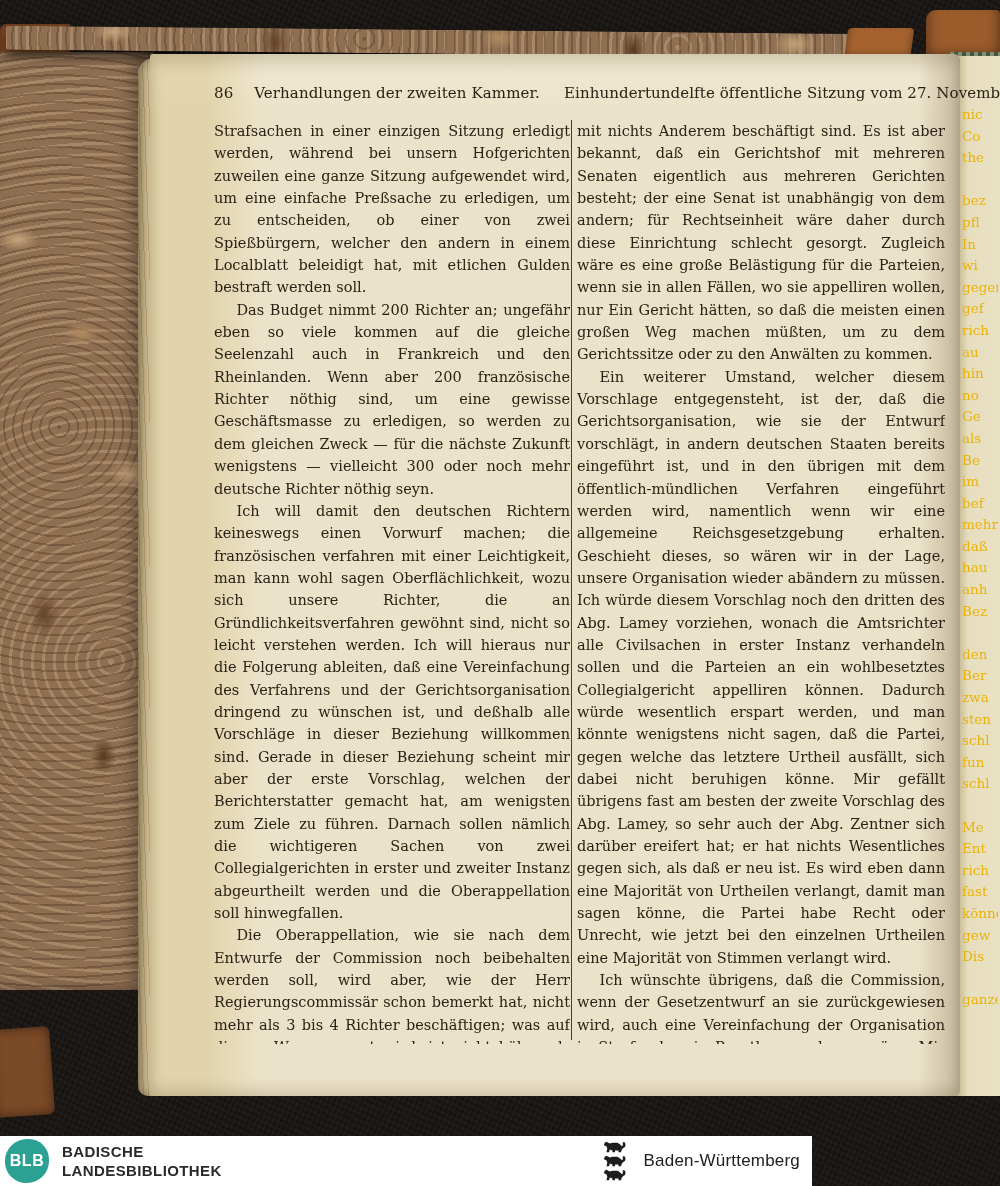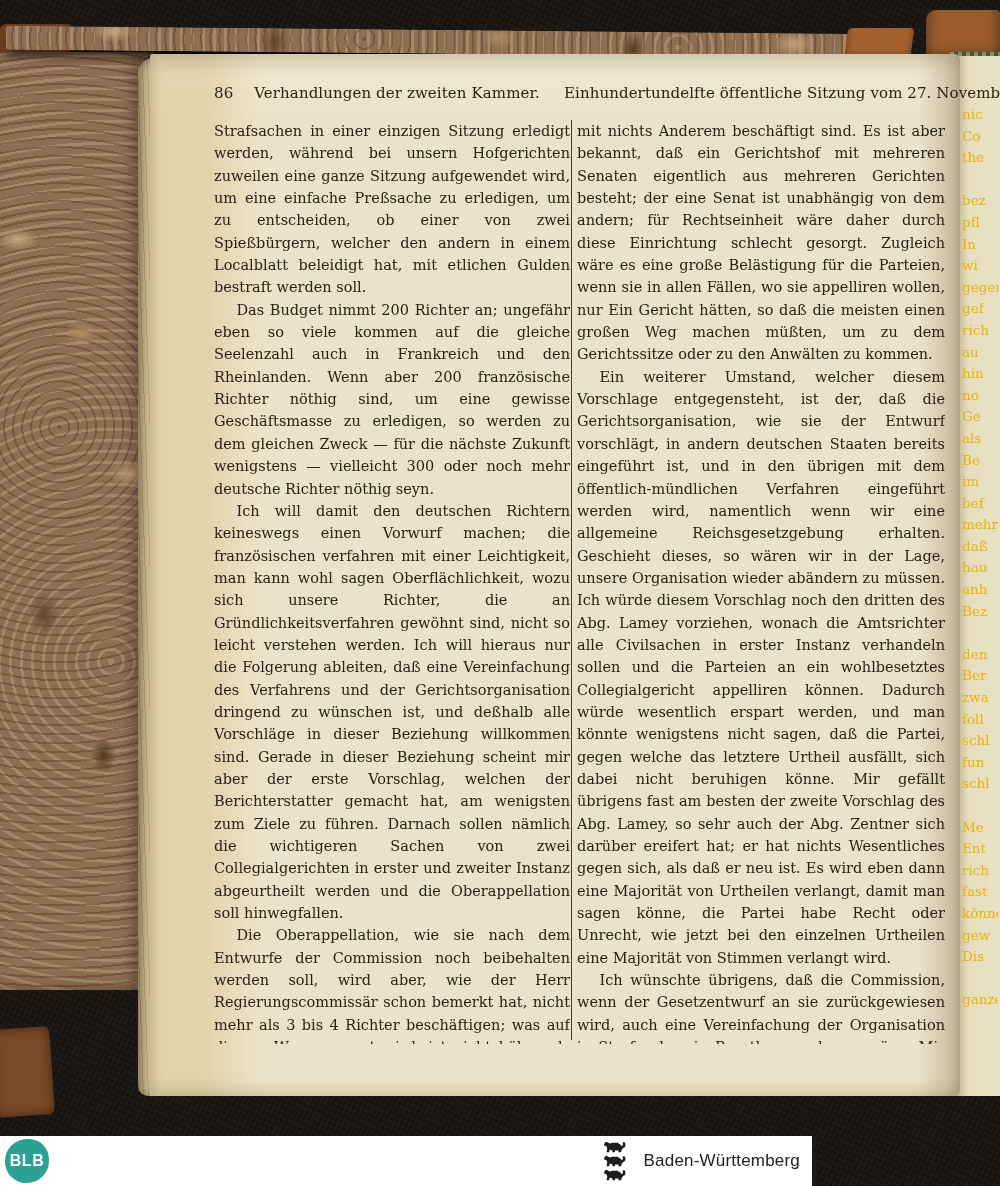--- a/index.html
+++ b/index.html
@@ -126,7 +126,7 @@
     <div class="frag">den</div>
     <div class="frag">Ber</div>
     <div class="frag">zwa</div>
-    <div class="frag">foll</div>
+    <div class="frag">sten</div>
     <div class="frag">schl</div>
     <div class="frag">fun</div>
     <div class="frag">schl</div>

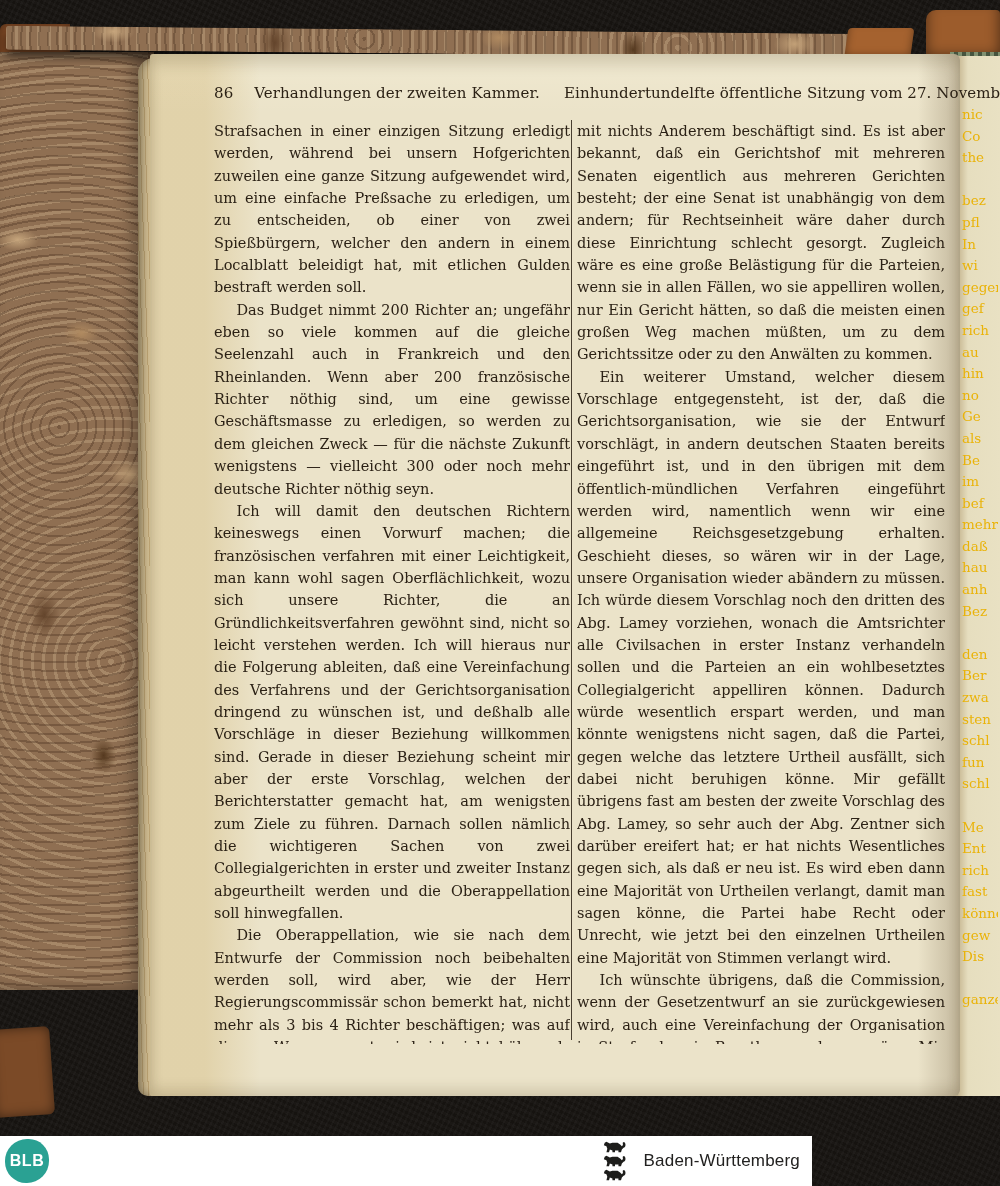--- a/index.html
+++ b/index.html
@@ -165,6 +165,10 @@
   <div class="blb-logo">
     <span>BLB</span>
   </div>
+  <div class="lib-name">
+    <div>BADISCHE</div>
+    <div>LANDESBIBLIOTHEK</div>
+  </div>
   <div class="footer-right">
     <div class="lions">
       <svg width="26" height="12" viewBox="0 0 26 14">

